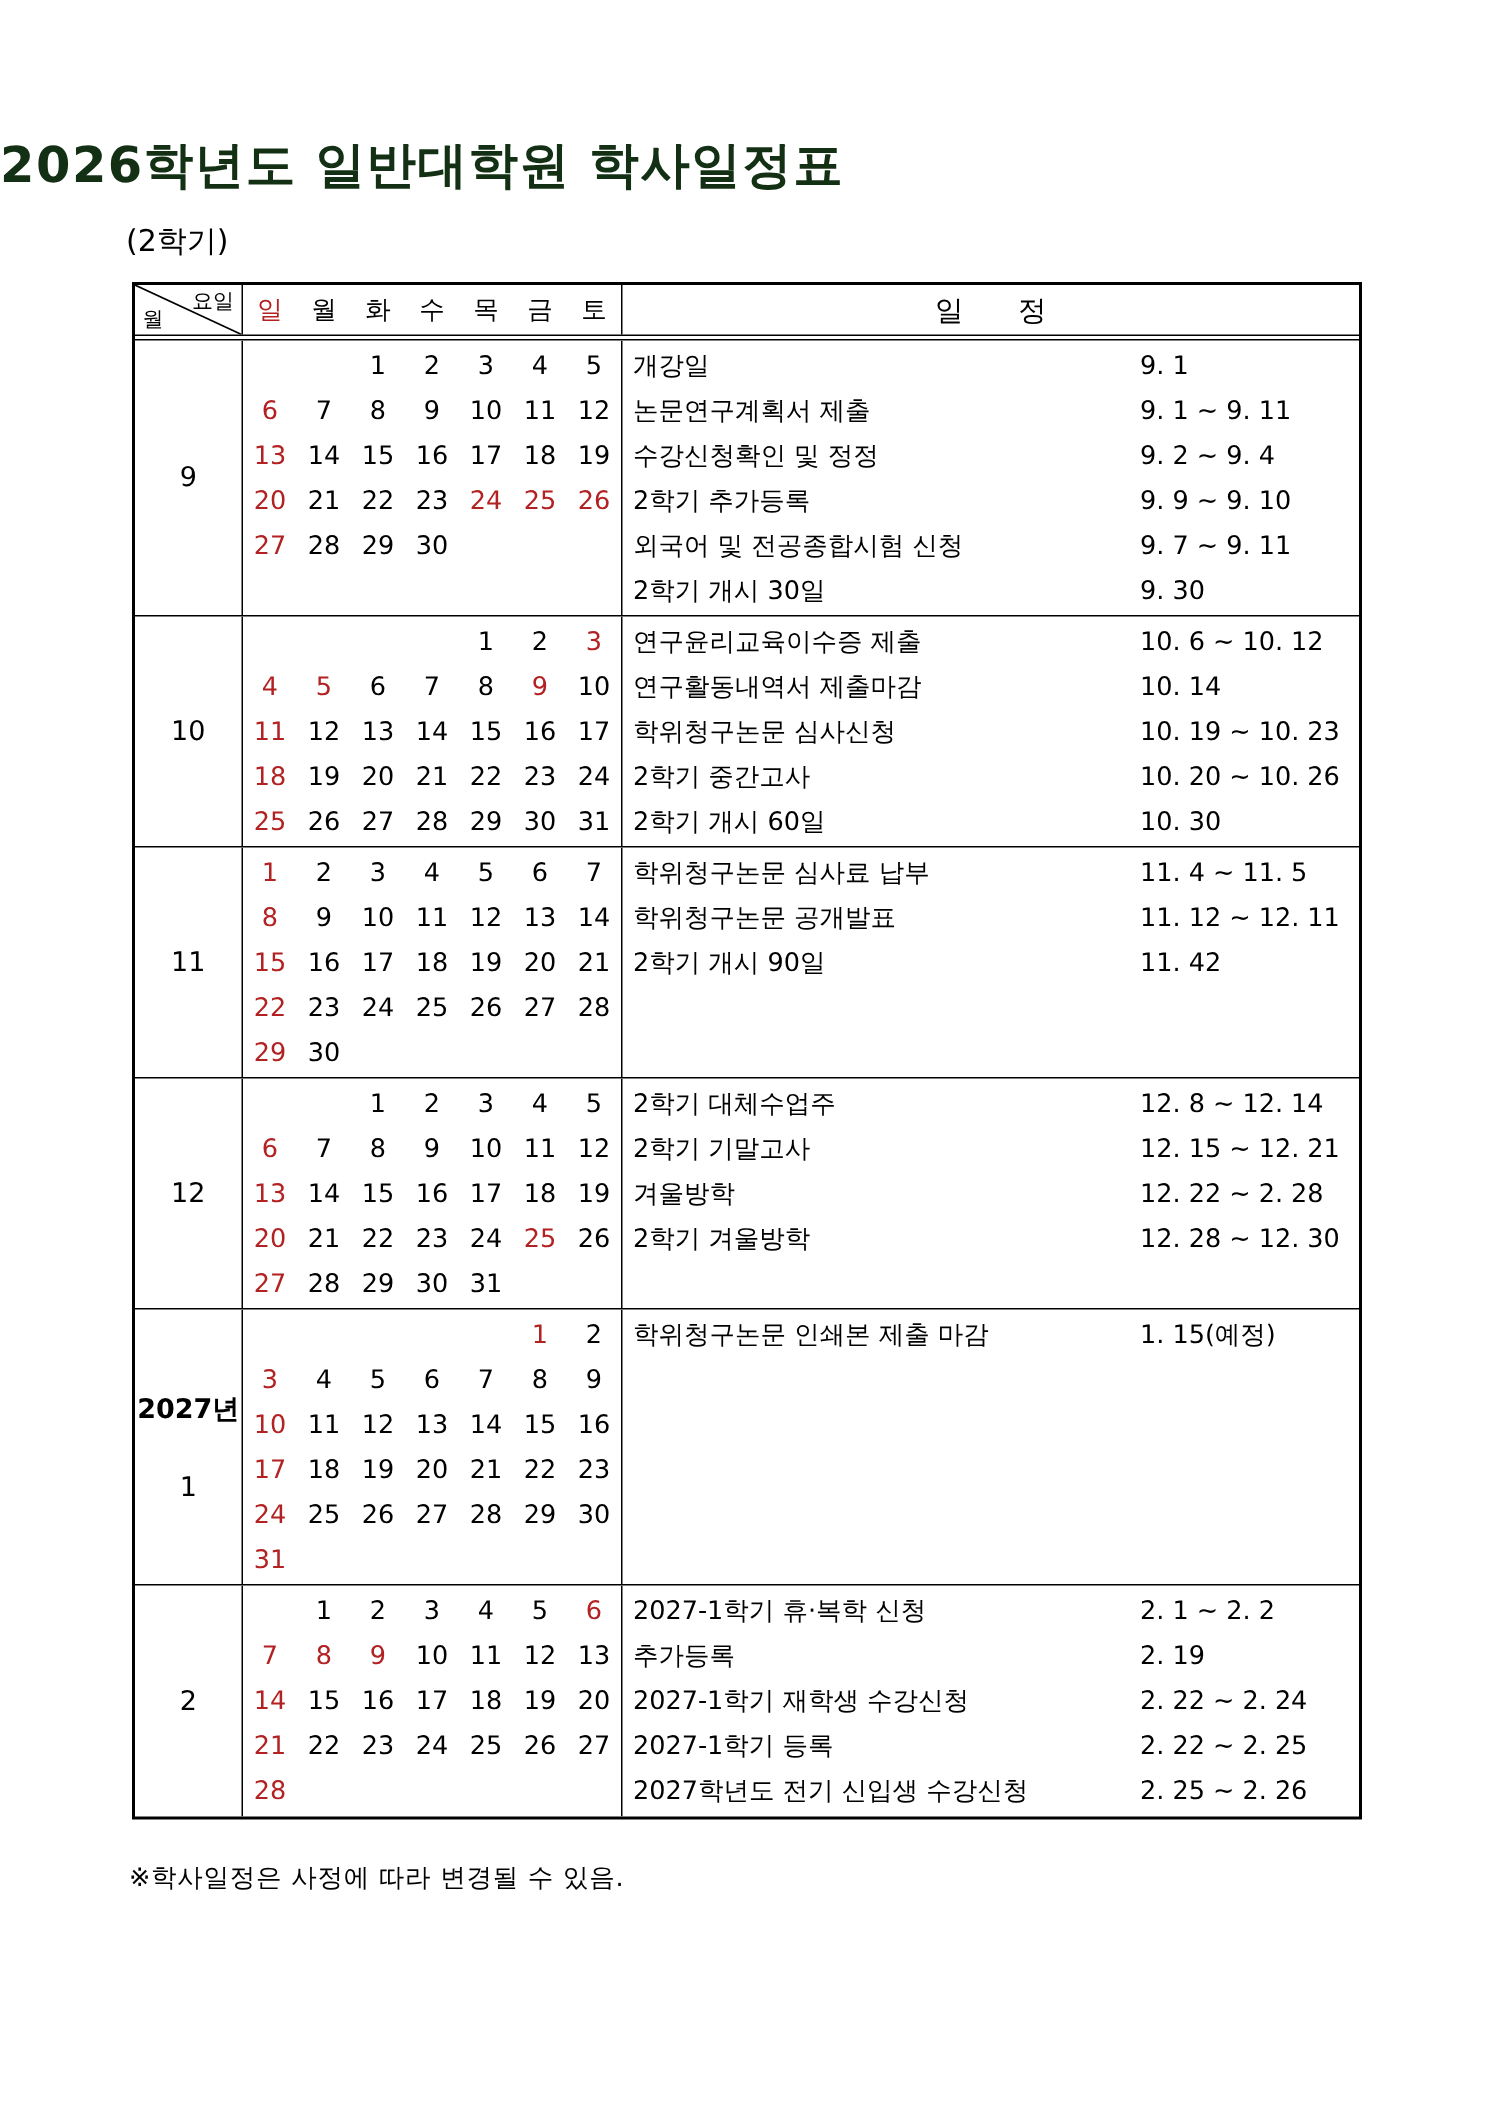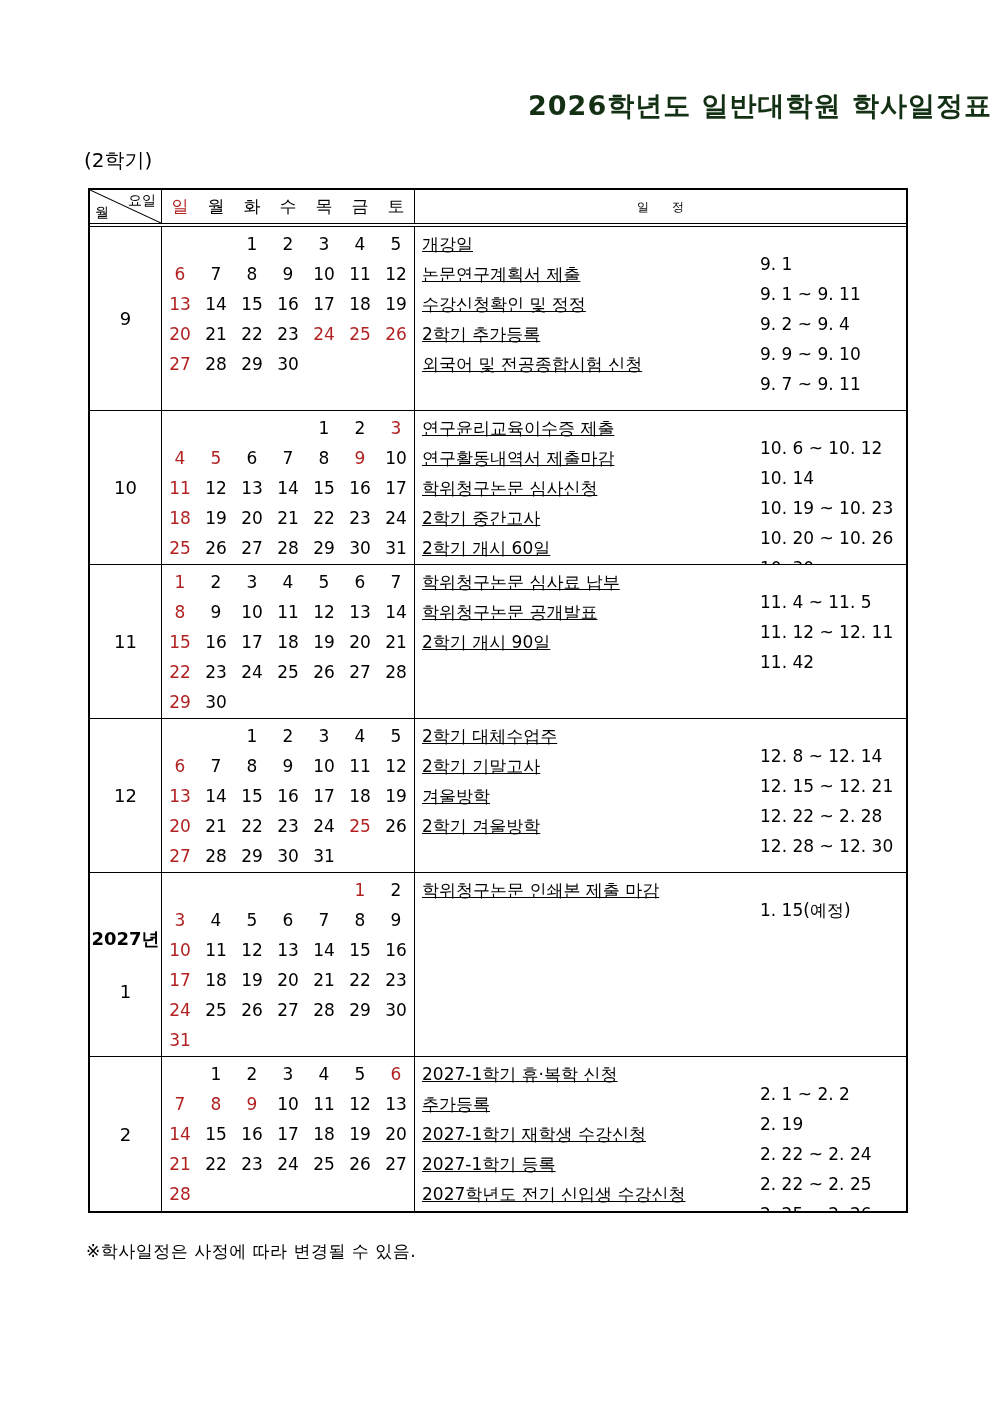--- a/index.html
+++ b/index.html
@@ -13,7 +13,7 @@
 
   .doc-title {
     position: absolute; top: 88px; left: 0; width: 100%;
-    text-align: right; font-size: 27px; font-weight: bold;
+    text-align: left; font-size: 33px; font-weight: bold;
     letter-spacing: 1px; color: var(--title-color, #143014);
   }
   .semester-label {

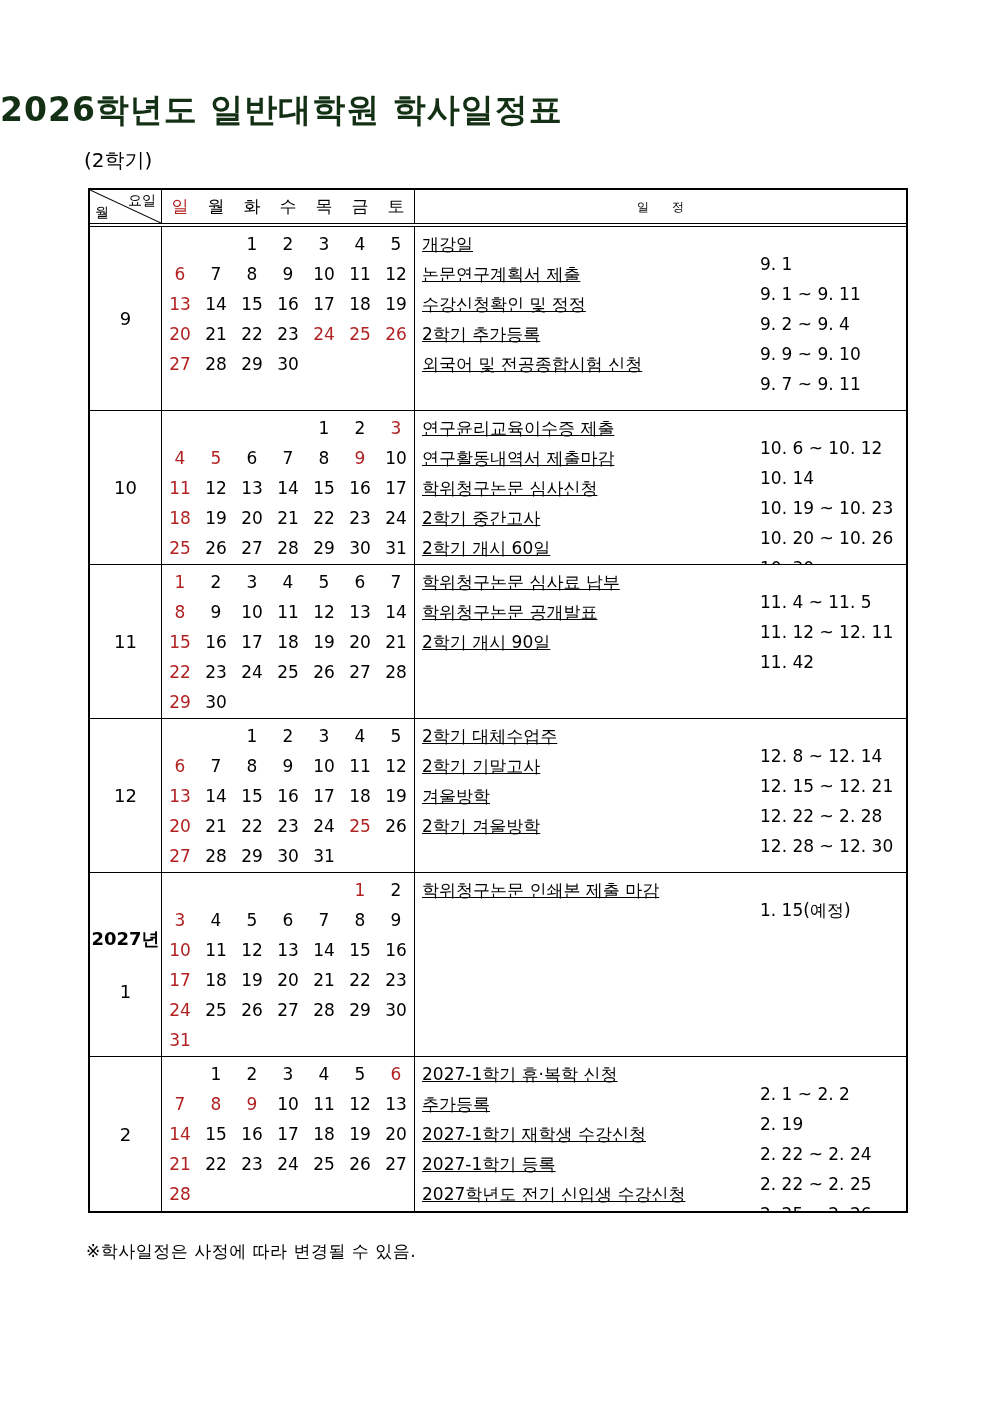--- a/index.html
+++ b/index.html
@@ -39,7 +39,7 @@
   .weekday { text-align: center; font-size: 17px; }
   .weekday.red { color: var(--red, #b22222); }
   .sched-head {
-    flex: 1; text-align: center; line-height: 35px; font-size: 12px; white-space: pre;
+    flex: 1; text-align: center; line-height: 35px; font-size: 19px; white-space: pre;
   }
 
   

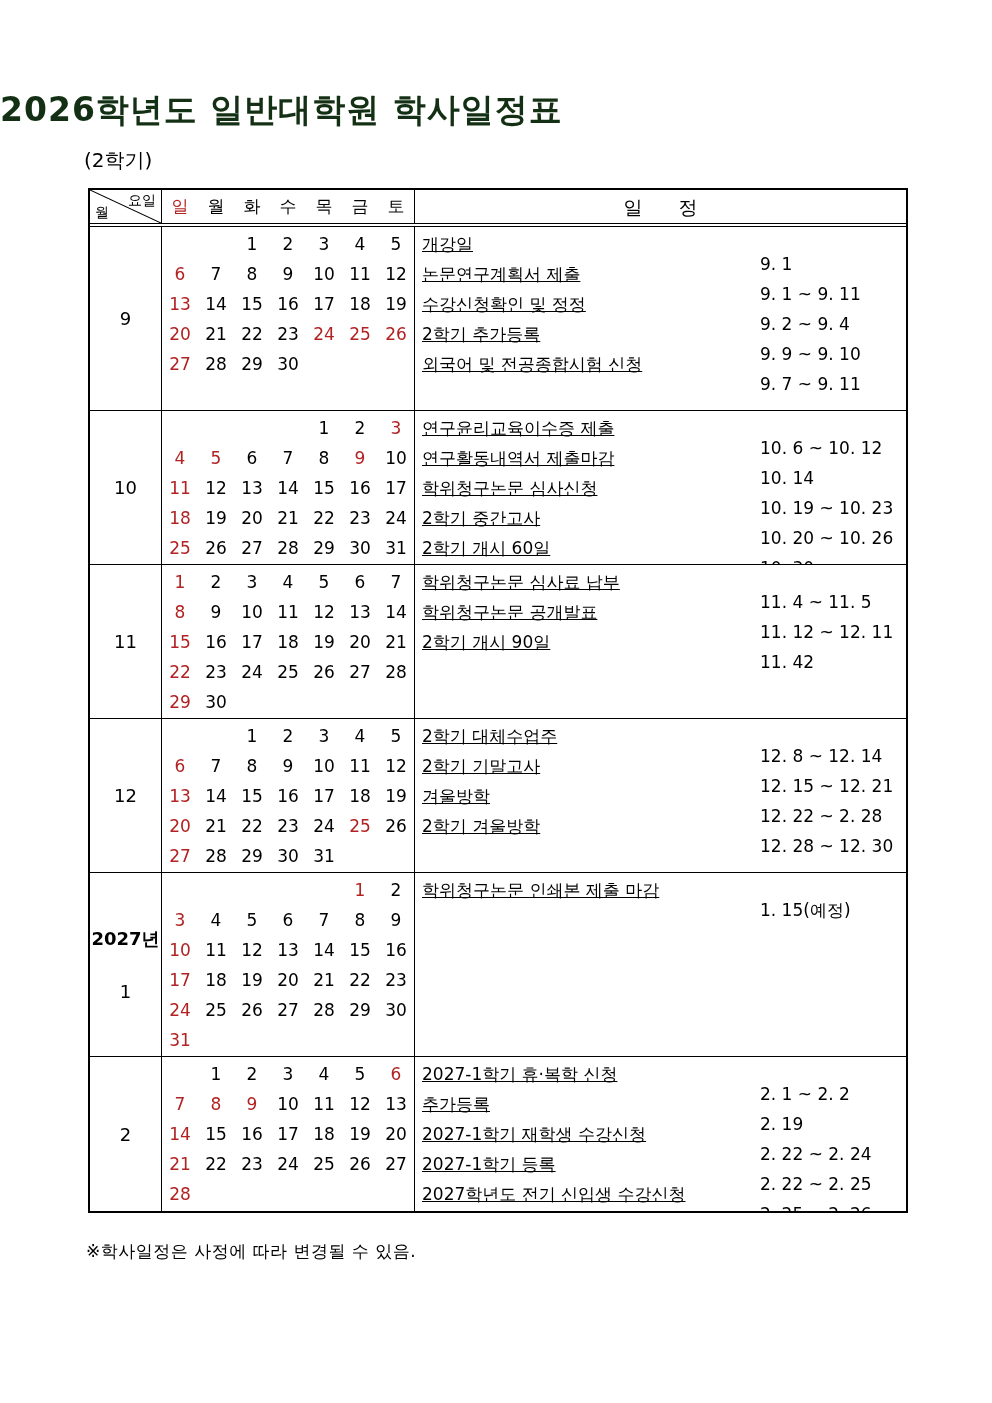--- a/index.html
+++ b/index.html
@@ -57,7 +57,7 @@
   .day.red { color: var(--red, #b22222); }
   .events-cell { flex: 1; padding-top: 2px; }
   .event { display: grid; grid-template-columns: 345px 1fr; height: 30px; line-height: 30px; }
-  .event-name { padding-left: 7px; font-size: 17px; white-space: nowrap; text-decoration: underline; }
+  .event-name { padding-left: 7px; font-size: 17px; white-space: nowrap; }
   .event-date { font-size: 17px; white-space: nowrap; margin-top: 20px; }
 
   .footnote {

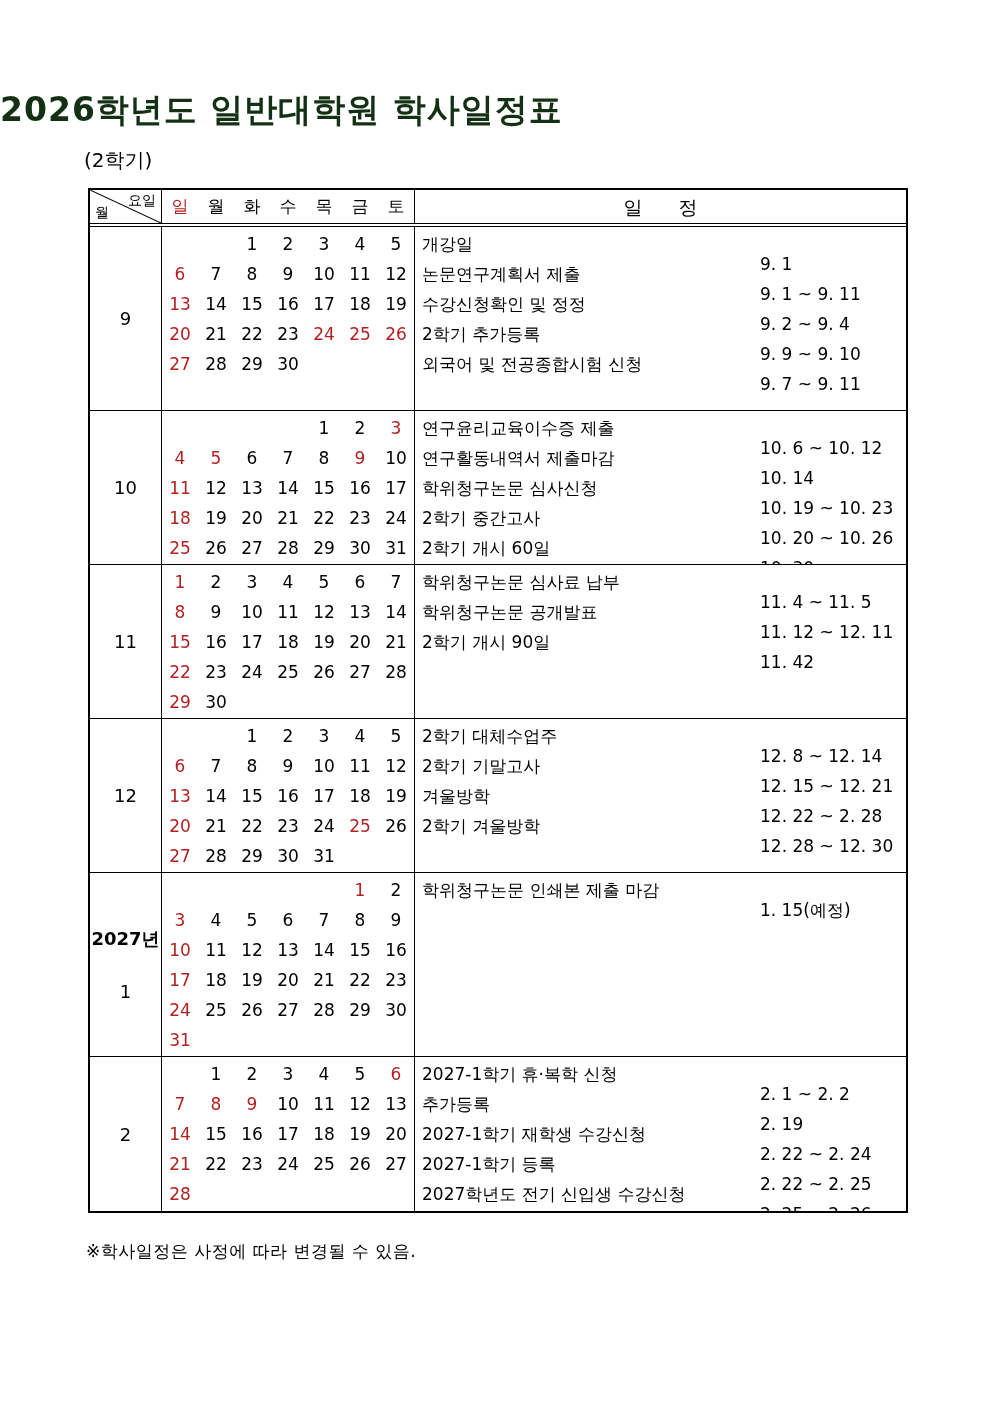--- a/index.html
+++ b/index.html
@@ -58,7 +58,7 @@
   .events-cell { flex: 1; padding-top: 2px; }
   .event { display: grid; grid-template-columns: 345px 1fr; height: 30px; line-height: 30px; }
   .event-name { padding-left: 7px; font-size: 17px; white-space: nowrap; }
-  .event-date { font-size: 17px; white-space: nowrap; margin-top: 20px; }
+  .event-date { font-size: 17px; white-space: nowrap; }
 
   .footnote {
     position: absolute; top: 1240px; left: 86px;

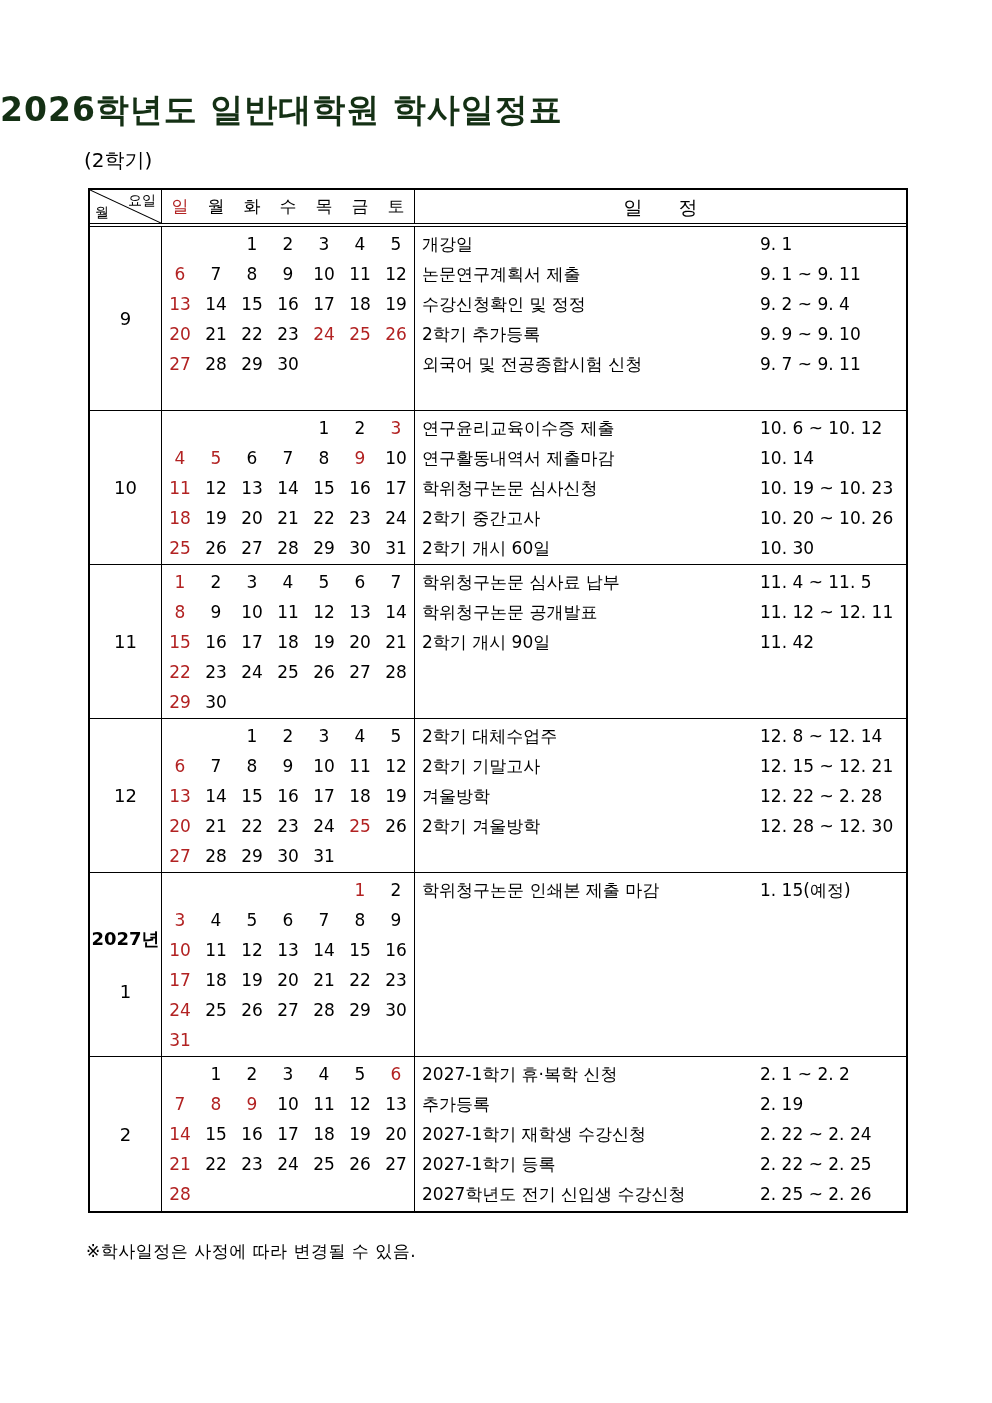--- a/index.html
+++ b/index.html
@@ -166,6 +166,10 @@
               <div class="event-name">외국어 및 전공종합시험 신청</div>
               <div class="event-date">9. 7 ~ 9. 11</div>
             </div>
+            <div class="event">
+              <div class="event-name">2학기 개시 30일</div>
+              <div class="event-date">9. 30</div>
+            </div>
           </div>
   </div>
 

